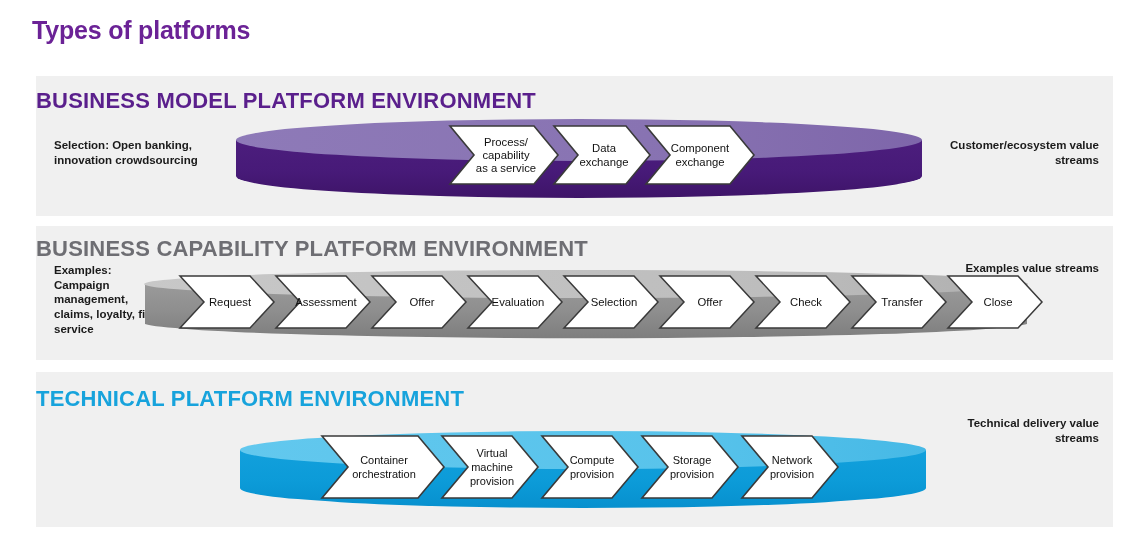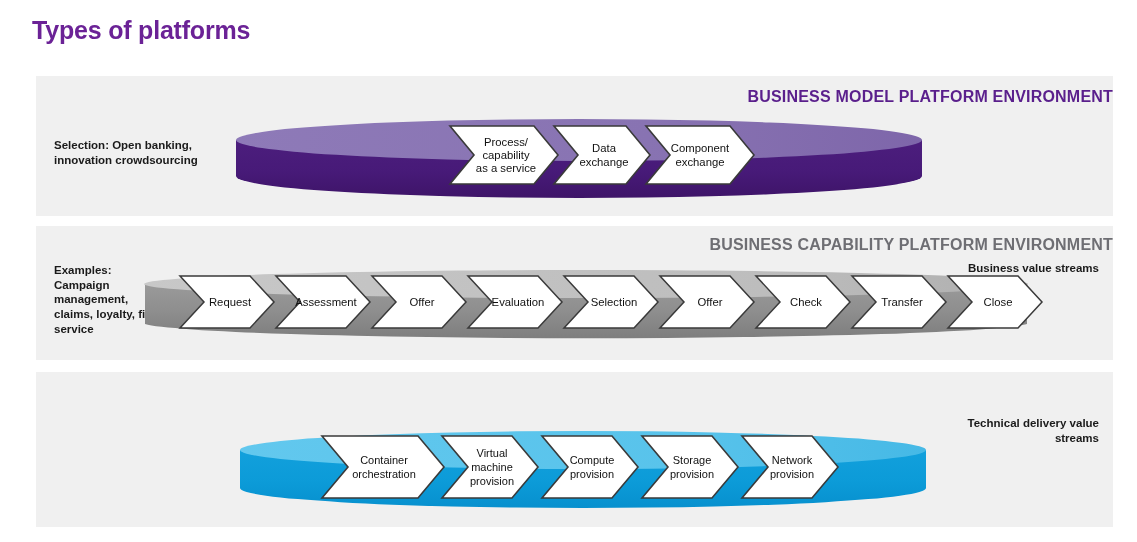--- a/index.html
+++ b/index.html
@@ -25,8 +25,8 @@
   #panel-technical{top:372px;height:155px;}
 
   .panel-heading{
-    position:absolute;width:100%;text-align:right;
-    font-weight:bold;font-size:16px;letter-spacing:0.2px;
+    position:absolute;width:100%;text-align:left;
+    font-weight:bold;font-size:22px;letter-spacing:0.2px;
   }
   #heading-business-model{top:12px;color:#5A1F8C;}
   #heading-business-capability{top:10px;color:#6E6E73;}

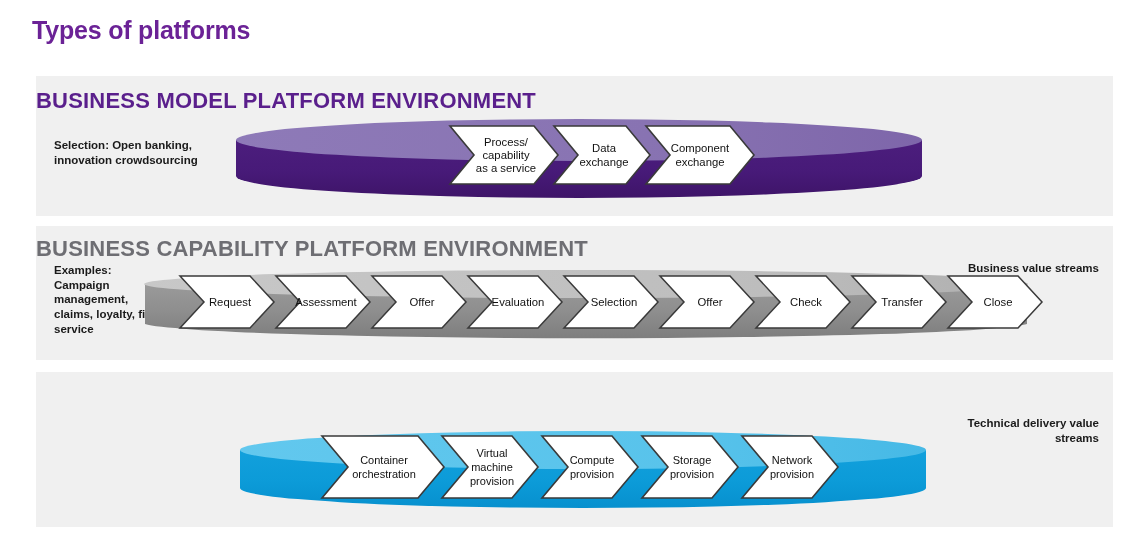--- a/index.html
+++ b/index.html
@@ -67,6 +67,7 @@
 <div class="panel" id="panel-business-model">
   <div class="panel-heading" id="heading-business-model">BUSINESS MODEL PLATFORM ENVIRONMENT</div>
   <div class="examples" id="examples-business-model">Selection: Open banking, innovation crowdsourcing</div>
+  <div class="value-stream" id="vs-business-model">Customer/ecosystem value streams</div>
 
   <svg class="stage-svg" style="left:198px;top:42px;" width="690" height="92" viewBox="0 0 690 92">
     <defs>

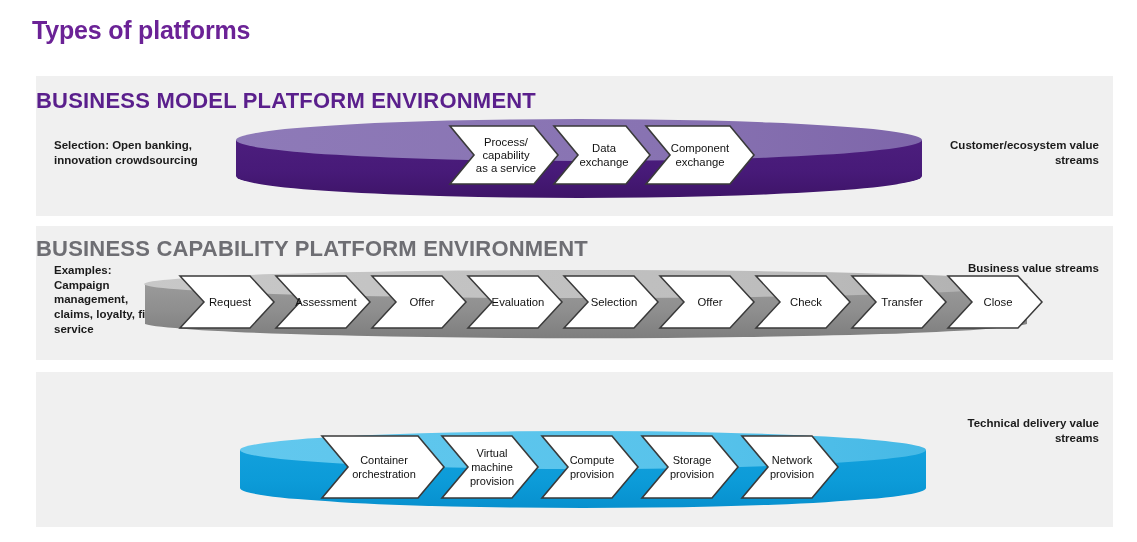--- a/index.html
+++ b/index.html
@@ -114,7 +114,7 @@
 <div class="panel" id="panel-business-capability">
   <div class="panel-heading" id="heading-business-capability">BUSINESS CAPABILITY PLATFORM ENVIRONMENT</div>
   <div class="examples" id="examples-business-capability">Examples: Campaign management, claims, loyalty, field service</div>
-  <div class="value-stream" id="vs-business-capability">Business value streams</div>
+  <div class="value-stream" id="vs-business-capability">Examples value streams</div>
 
   <svg class="stage-svg" style="left:105px;top:40px;" width="890" height="92" viewBox="0 0 890 92">
     <defs>

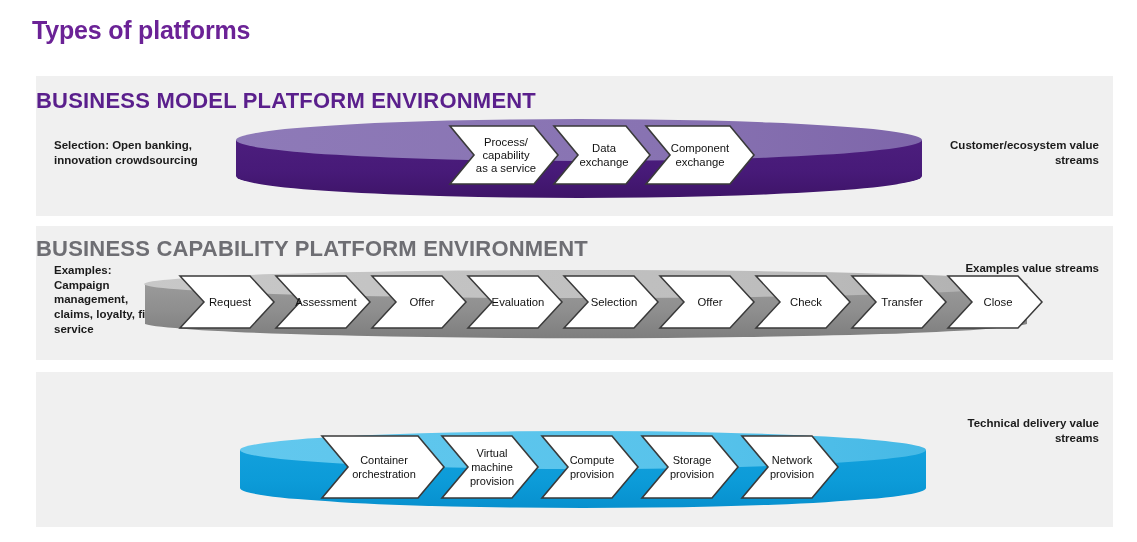--- a/index.html
+++ b/index.html
@@ -176,6 +176,7 @@
 </div>
 
 <div class="panel" id="panel-technical">
+  <div class="panel-heading" id="heading-technical">TECHNICAL PLATFORM ENVIRONMENT</div>
   <div class="value-stream" id="vs-technical">Technical delivery value streams</div>
 
   <svg class="stage-svg" style="left:202px;top:58px;" width="690" height="92" viewBox="0 0 690 92">

